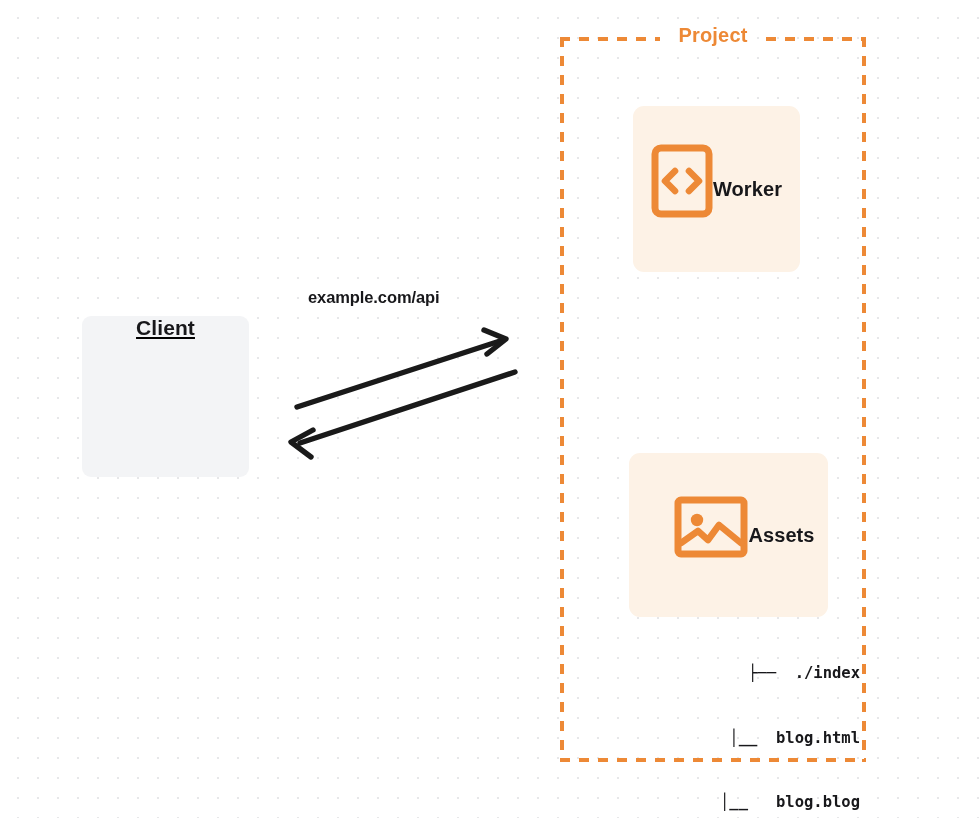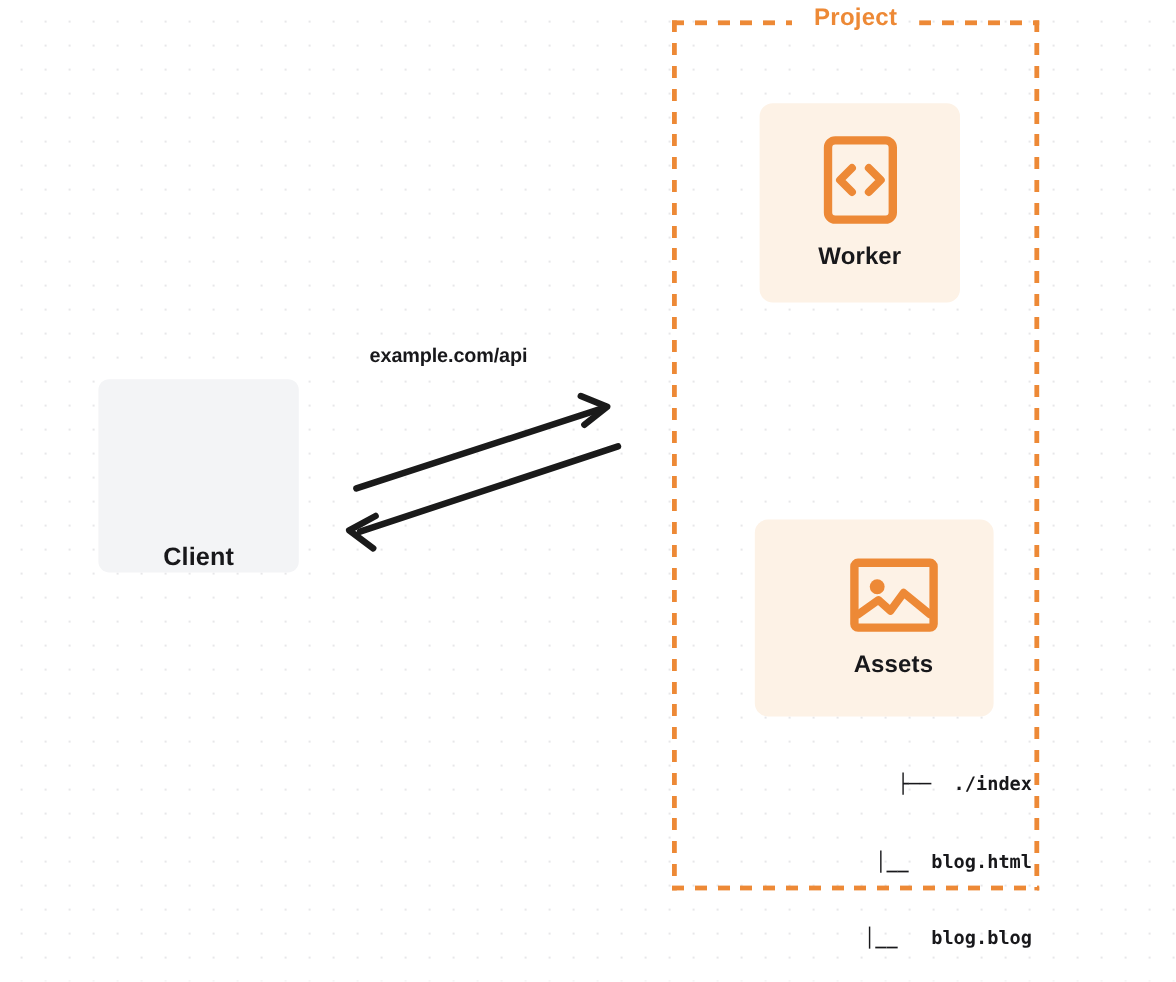--- a/index.html
+++ b/index.html
@@ -69,7 +69,7 @@
   .project-container {
     position: absolute;
     left: 560px;
-    top: 17px;
+    top: 37px;
     width: 306px;
     height: 725px;
     text-decoration: underline;

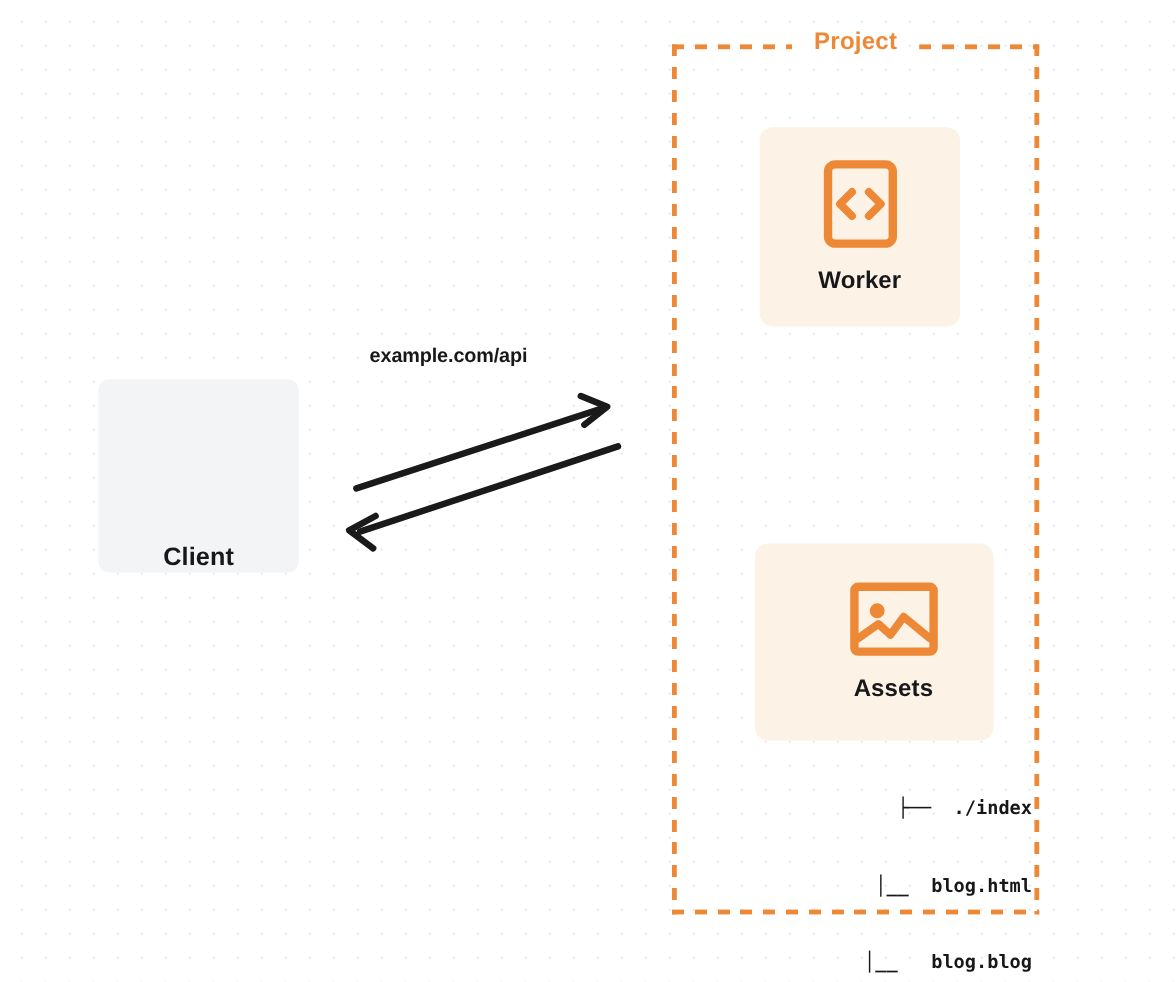--- a/index.html
+++ b/index.html
@@ -120,7 +120,7 @@
     background: #FDF2E6;
     border-radius: 11px;
     display: flex;
-    flex-direction: column;
+    flex-direction: row;
     align-items: center;
     justify-content: center;
   }

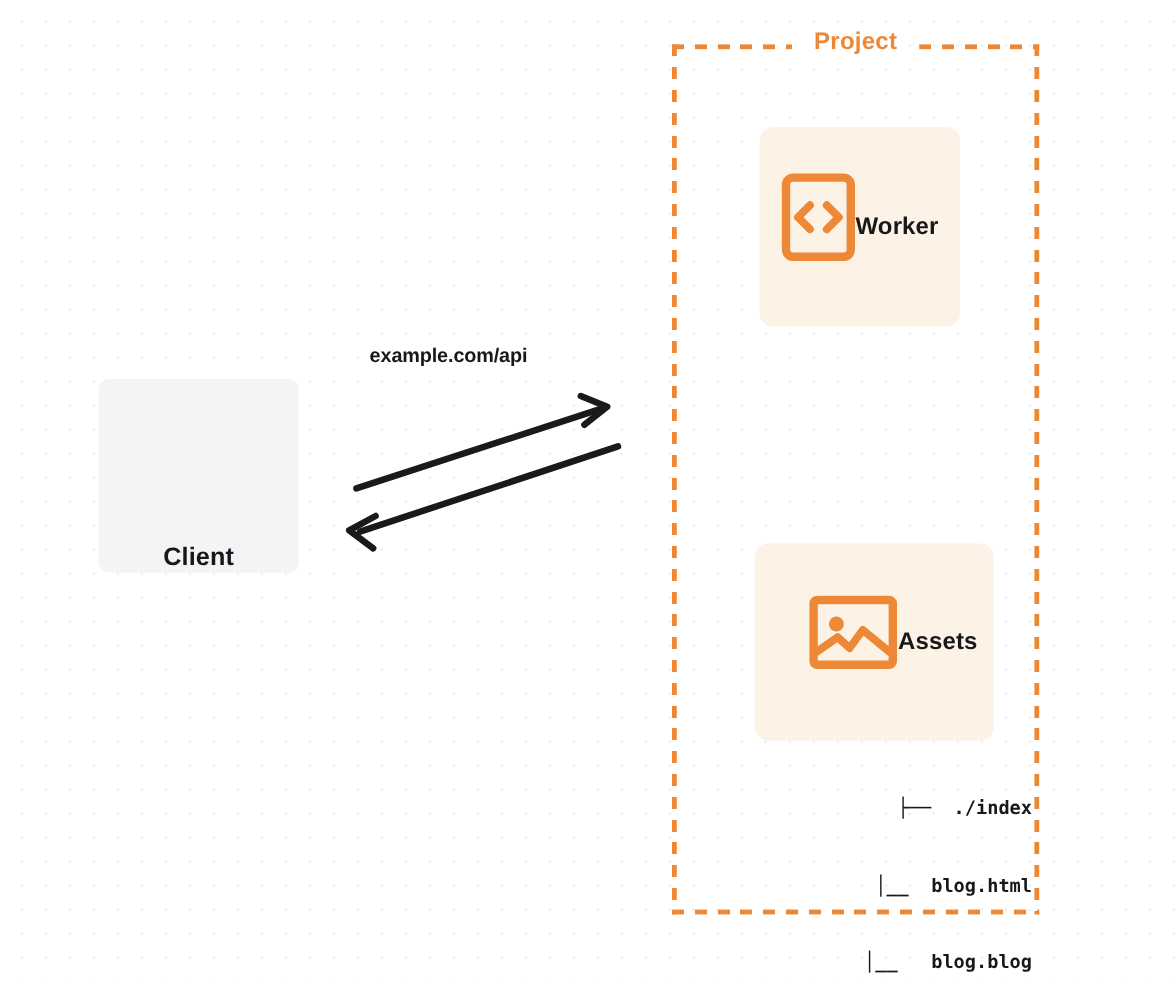--- a/index.html
+++ b/index.html
@@ -34,8 +34,9 @@
     background: #F3F4F6;
     border-radius: 9px;
     display: flex;
-    align-items: flex-end;
+    align-items: flex-start;
     justify-content: center;
+    text-decoration: underline;
   }
   .client-label {
     font-size: 21px;

